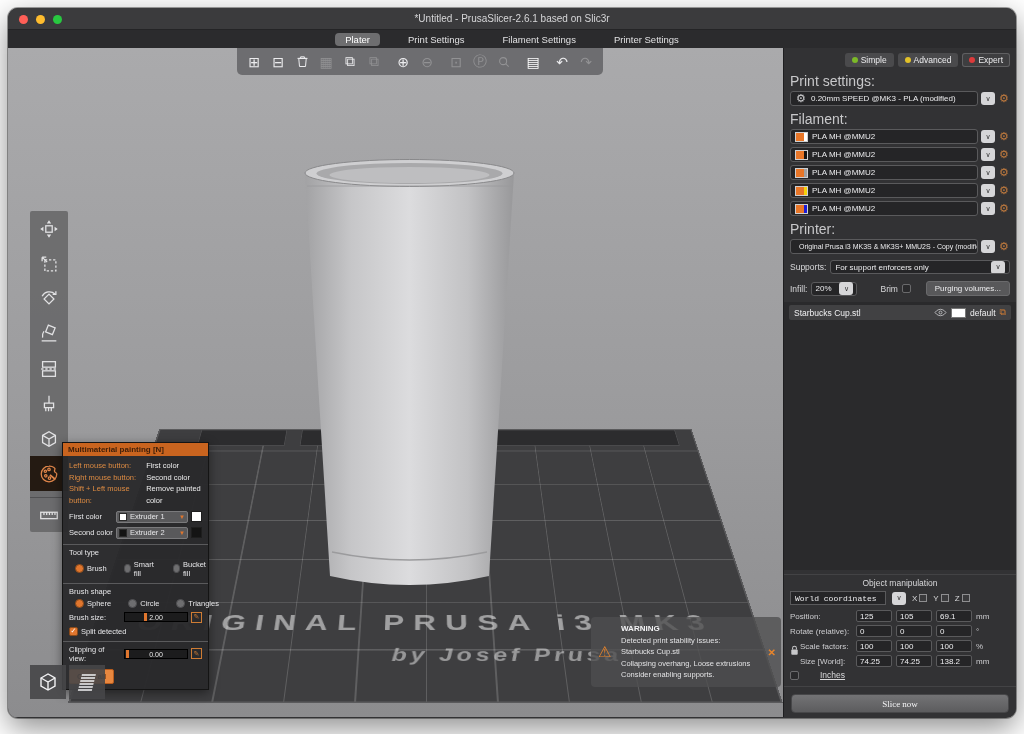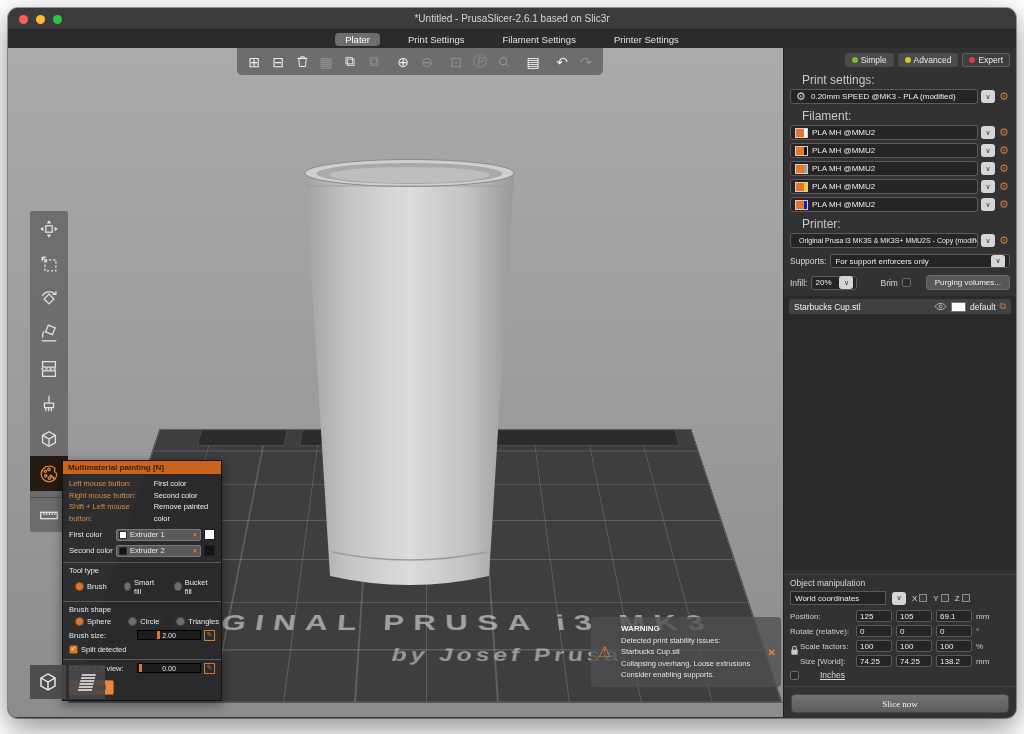--- a/index.html
+++ b/index.html
@@ -110,7 +110,7 @@
     font-size:8.5px; color:#ececee; }
   .mode.active { background:#3e3e40; box-shadow:inset 0 0 0 1px #606062; }
   .dot { width:6px; height:6px; border-radius:50%; }
-  .sec-label { font-size:12px; color:#c8c8ca; margin:2px 12px 2px; }
+  .sec-label { font-size:14px; color:#c8c8ca; margin:2px 0 2px; }
   .combo-row { display:flex; align-items:center; gap:3px; margin-bottom:3px; }
   .combo { flex:1; height:15px; background:#252527; border:1px solid #5a5a5c; border-radius:3px;
     display:flex; align-items:center; gap:4px; padding:0 4px; color:#ececee; overflow:hidden; white-space:nowrap; }

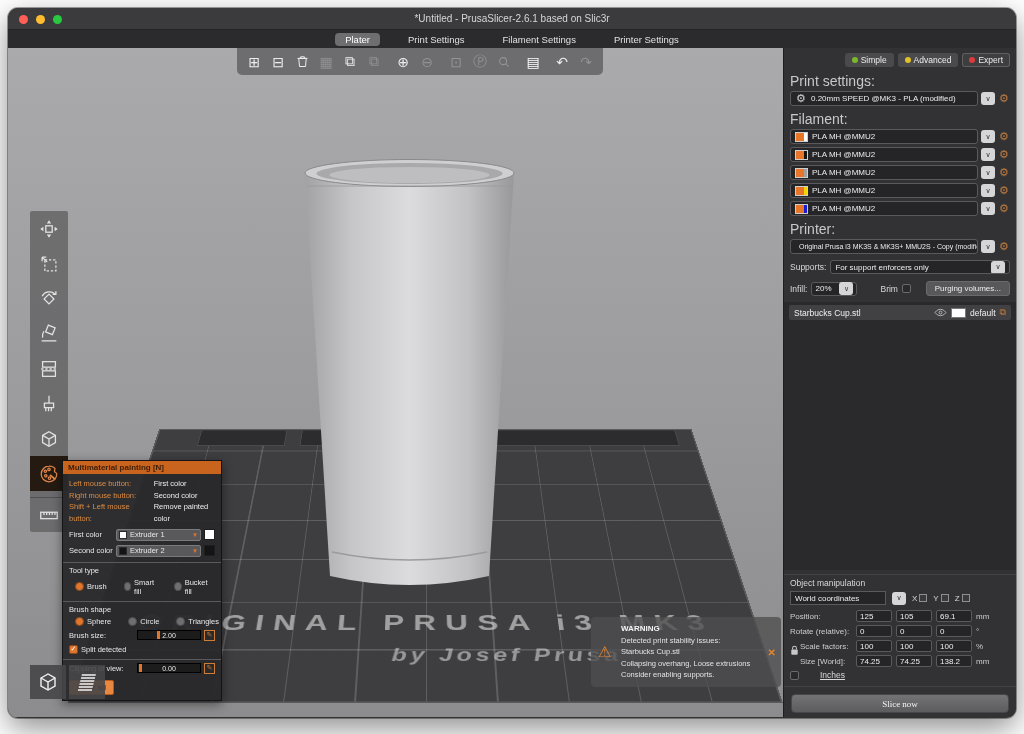--- a/index.html
+++ b/index.html
@@ -65,7 +65,7 @@
   .vwbtn svg { stroke:#f2f2f4; fill:none; stroke-width:1.4; }
 
   
-  .pd { position:absolute; left:54px; top:412px; width:160px; background:rgba(42,42,44,0.96);
+  .pd { position:absolute; left:54px; top:394px; width:147px; background:rgba(42,42,44,0.96);
     border:1px solid #141414; color:#e6e6e8; font-size:7.5px; box-shadow:0 3px 10px rgba(0,0,0,0.45); }
   .pd-title { background:#c9641f; color:#40200a; font-weight:bold; font-size:8px; padding:2px 5px; }
   .pd-body { padding:4px 6px 5px; }

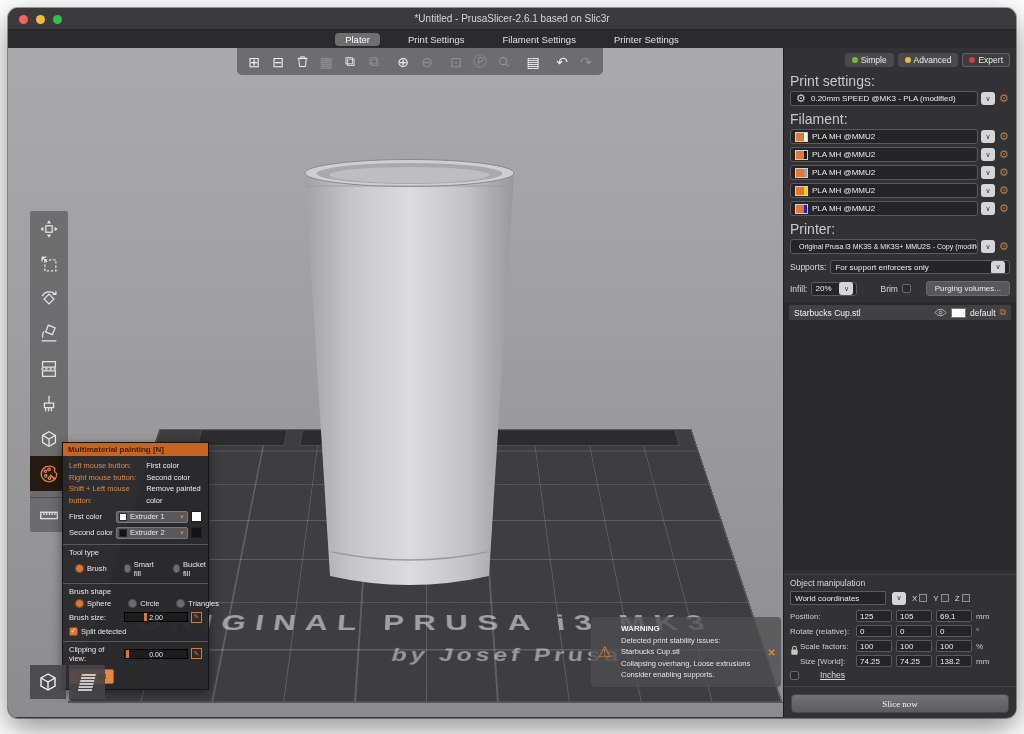--- a/index.html
+++ b/index.html
@@ -141,7 +141,7 @@
   .copy-ic { color:#cf7c34; font-size:9px; }
 
   .sep { border-top:1px solid #434345; margin:4px -6px 3px; }
-  .sec-title { font-size:8.5px; color:#d8d8da; margin-bottom:3px; }
+  .sec-title { font-size:8.5px; color:#d8d8da; margin-bottom:3px;text-align:center; }
 
   .manip { position:relative; }
   .coords-row { display:flex; align-items:center; gap:6px; margin-bottom:5px; }

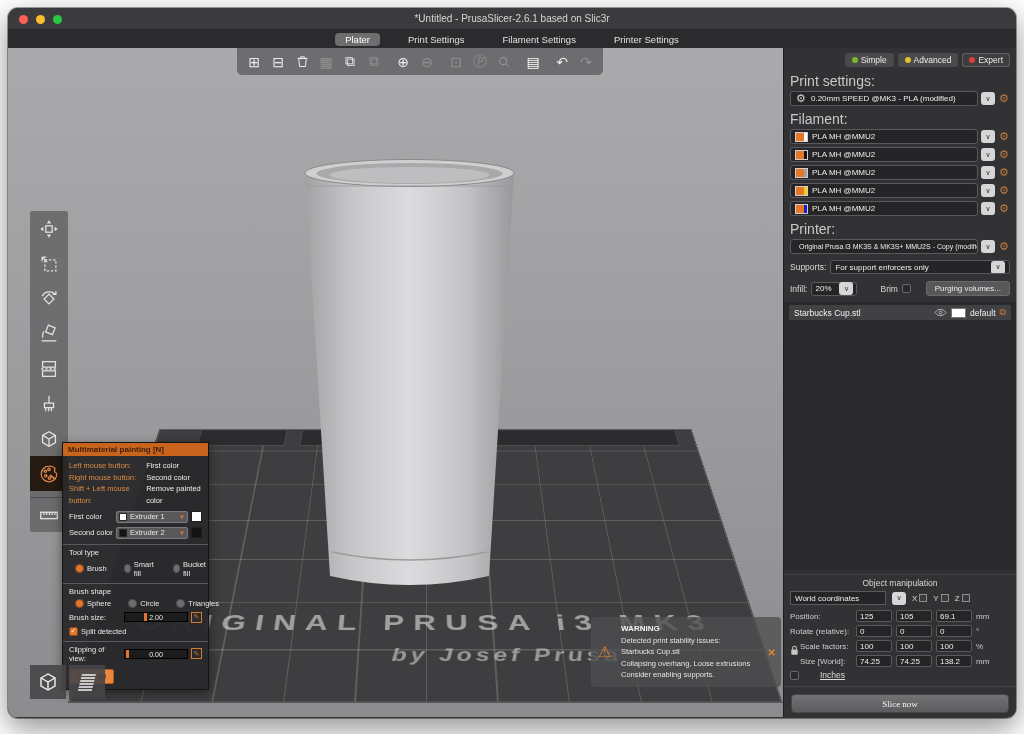--- a/index.html
+++ b/index.html
@@ -146,7 +146,7 @@
   .manip { position:relative; }
   .coords-row { display:flex; align-items:center; gap:6px; margin-bottom:5px; }
   .coords-combo { width:96px; height:14px; background:#252527; border:1px solid #5a5a5c; border-radius:0;
-    display:flex; align-items:center; padding:0 4px; font-size:8px; color:#ececee; }
+    display:flex; align-items:center; padding:0 4px; font-size:8px; color:#ececee;font-family:Liberation Mono, monospace; }
   .axis { display:flex; align-items:center; gap:2px; font-size:8px; color:#d8d8da; }
   .axis .box { width:8px; height:8px; background:#3a3a3c; border:1px solid #8e8e90; }
   .mrow { display:flex; align-items:center; gap:4px; margin-bottom:3px; }

